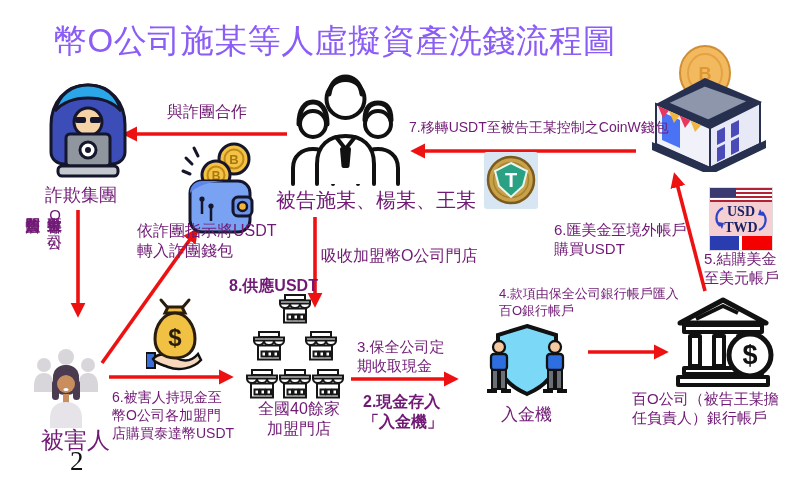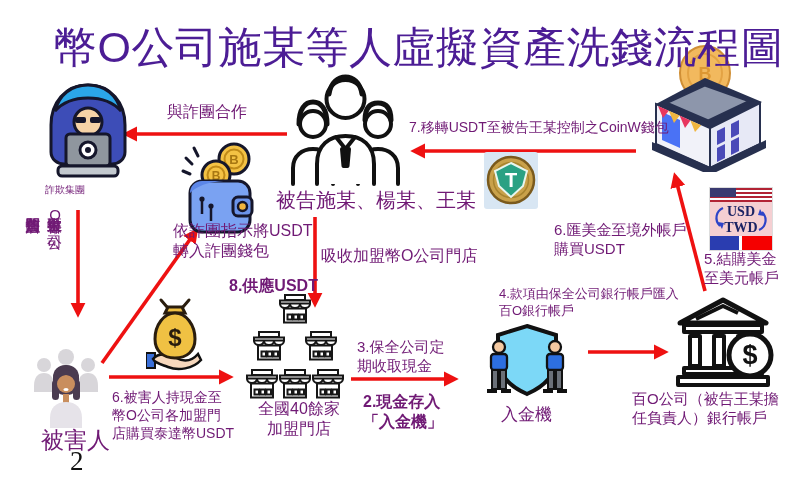--- a/index.html
+++ b/index.html
@@ -6,7 +6,7 @@
   #canvas{position:relative;width:800px;height:498px;background:#ffffff;overflow:hidden;
           font-family:"Liberation Sans","DejaVu Sans",sans-serif;color:#2f2f2f;}
   .t{position:absolute;white-space:pre-line;line-height:1.28;color:#701a75;z-index:3;}
-  .title{font-size:43px;color:#4c1d95;letter-spacing:0.5px;white-space:nowrap;}
+  .title{font-size:33px;color:#8b5cf6;letter-spacing:0.5px;white-space:nowrap;}
   .vtext{writing-mode:vertical-rl;text-orientation:upright;line-height:1.45;}
   .icon{position:absolute;z-index:2;}
   .icon svg{display:block;width:100%;height:100%;}

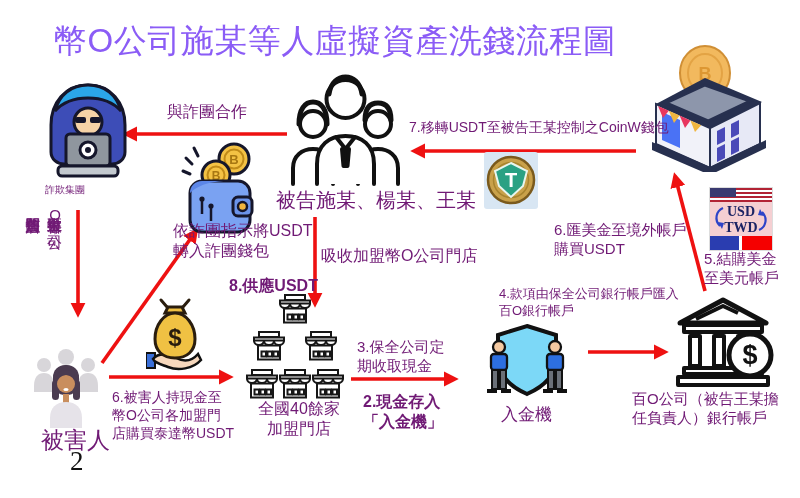--- a/index.html
+++ b/index.html
@@ -62,7 +62,7 @@
       <rect x="20" y="86" width="60" height="10" rx="4" fill="#c3c9cf" stroke="#15162b" stroke-width="3"></rect>
     </svg>
   </div>
-  <div class="t" style="left:45px;top:184px;font-size:10px;">詐欺集團</div>
+  <div class="t" style="left:45px;top:184px;font-size:18px;">詐欺集團</div>
 
   <div class="t vtext" style="left:22px;top:206px;height:200px;font-size:15px;">引導被害人至幣O公司
 各加盟門店買幣</div>

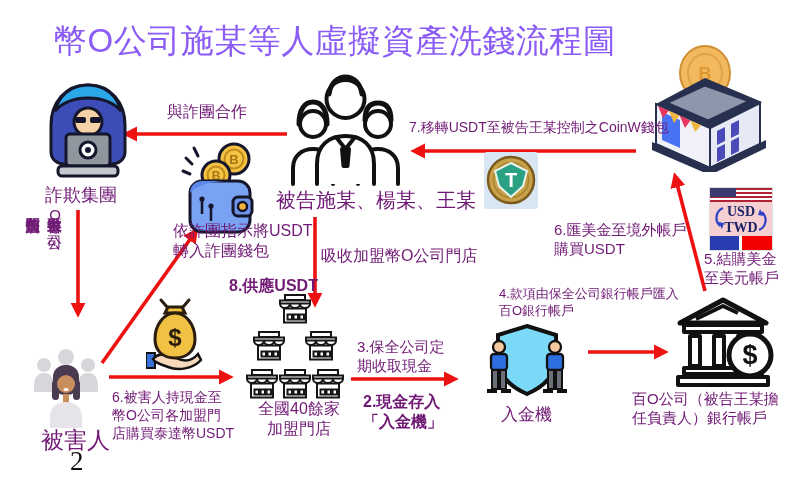--- a/index.html
+++ b/index.html
@@ -88,7 +88,7 @@
         <line x1="35" y1="68" x2="35" y2="81" stroke="#15162b" stroke-width="2.5"></line>
     </svg>
   </div>
-  <div class="t" style="left:137px;top:221px;font-size:16px;margin-left:36px;">依詐團指示將USDT
+  <div class="t" style="left:137px;top:221px;font-size:16px;">依詐團指示將USDT
 轉入詐團錢包</div>
 
   <div class="icon" style="left:283px;top:72px;width:125px;height:114px;">

